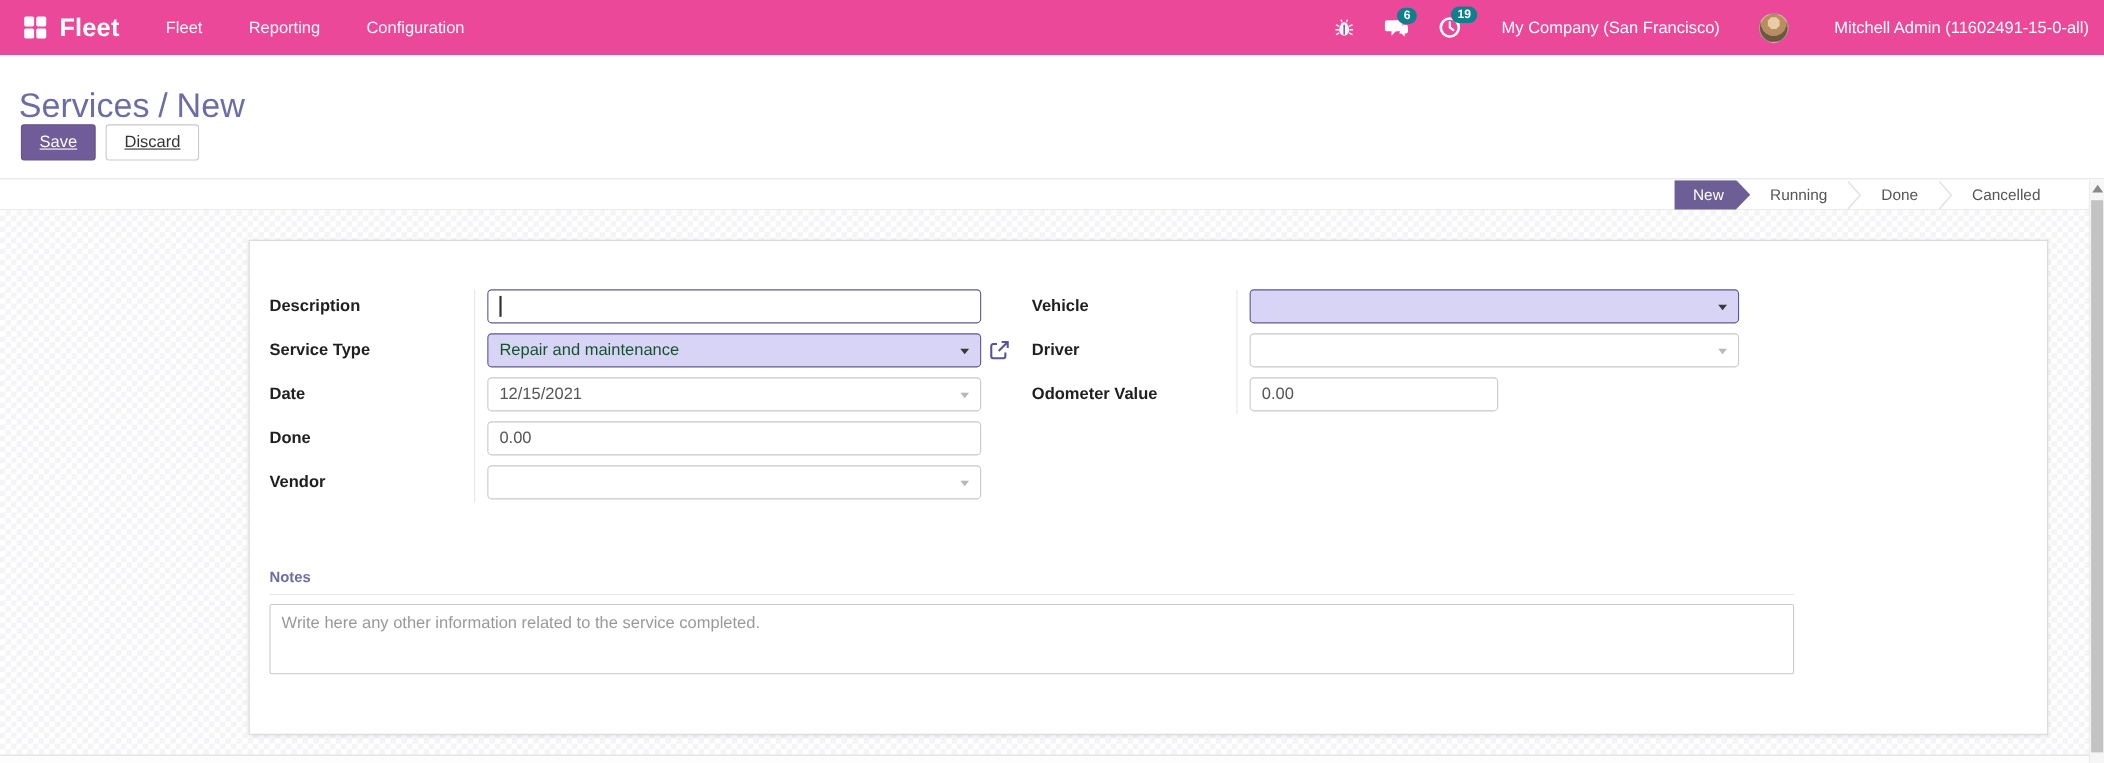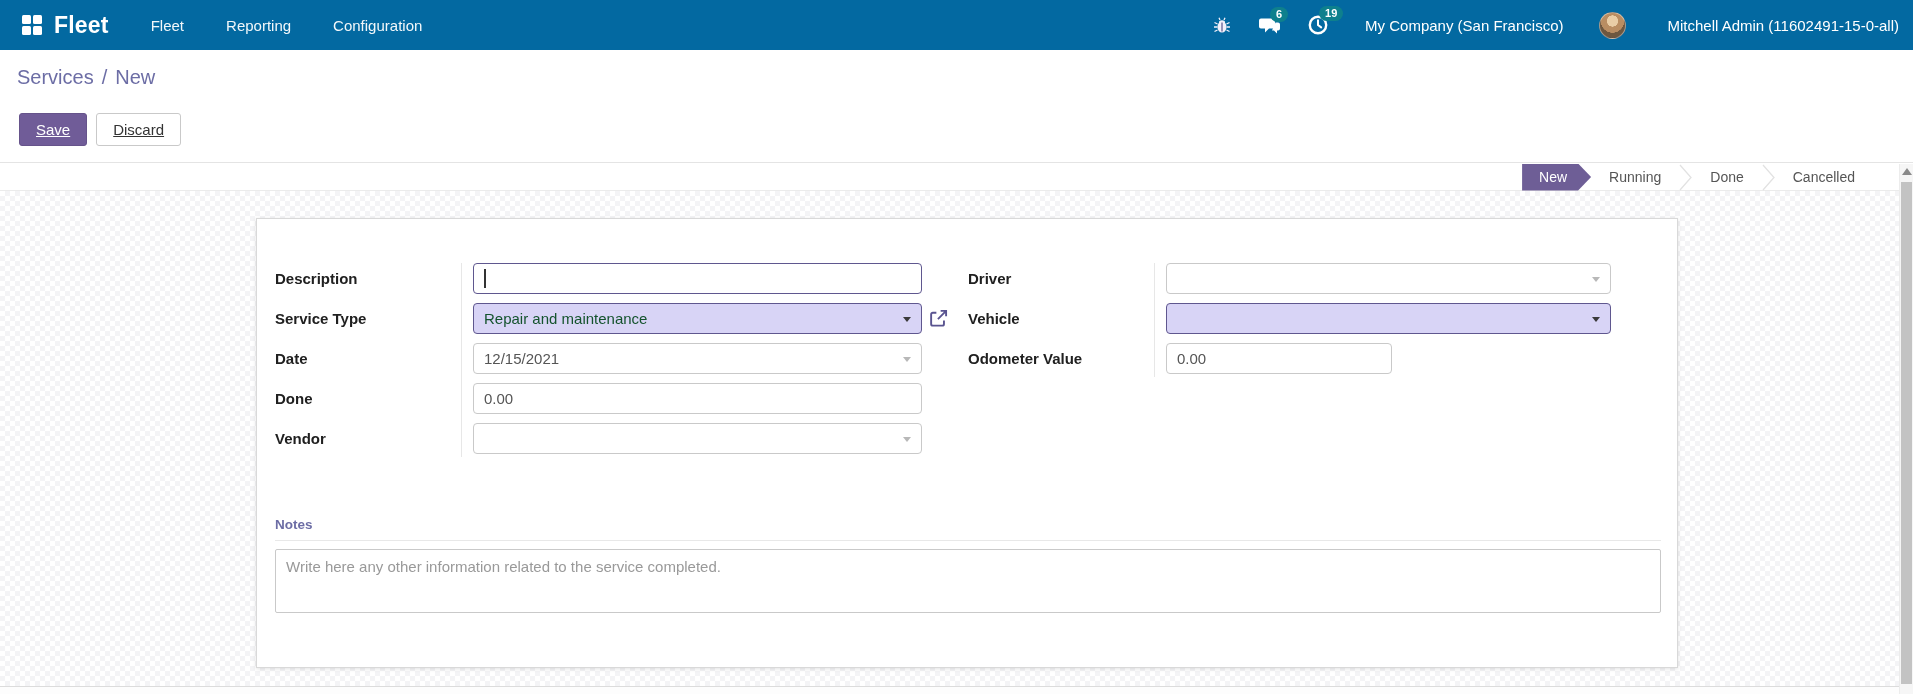--- a/index.html
+++ b/index.html
@@ -7,7 +7,7 @@
   .screen { position:relative; width:1913px; height:694px; overflow:hidden; background:#fff; }
 
   
-  .navbar { position:absolute; top:0; left:0; right:0; height:50px; background:#0369a1;
+  .navbar { position:absolute; top:0; left:0; right:0; height:50px; background:#ec4899;
             display:flex; align-items:center; padding:0 14px; color:#fff; }
   .apps-btn { width:24px; height:24px; margin:0 10px 0 6px; display:flex; align-items:center; justify-content:center; cursor:pointer; }
   .brand { font-size:23px; font-weight:700; letter-spacing:.2px; margin-right:42px; cursor:pointer; }

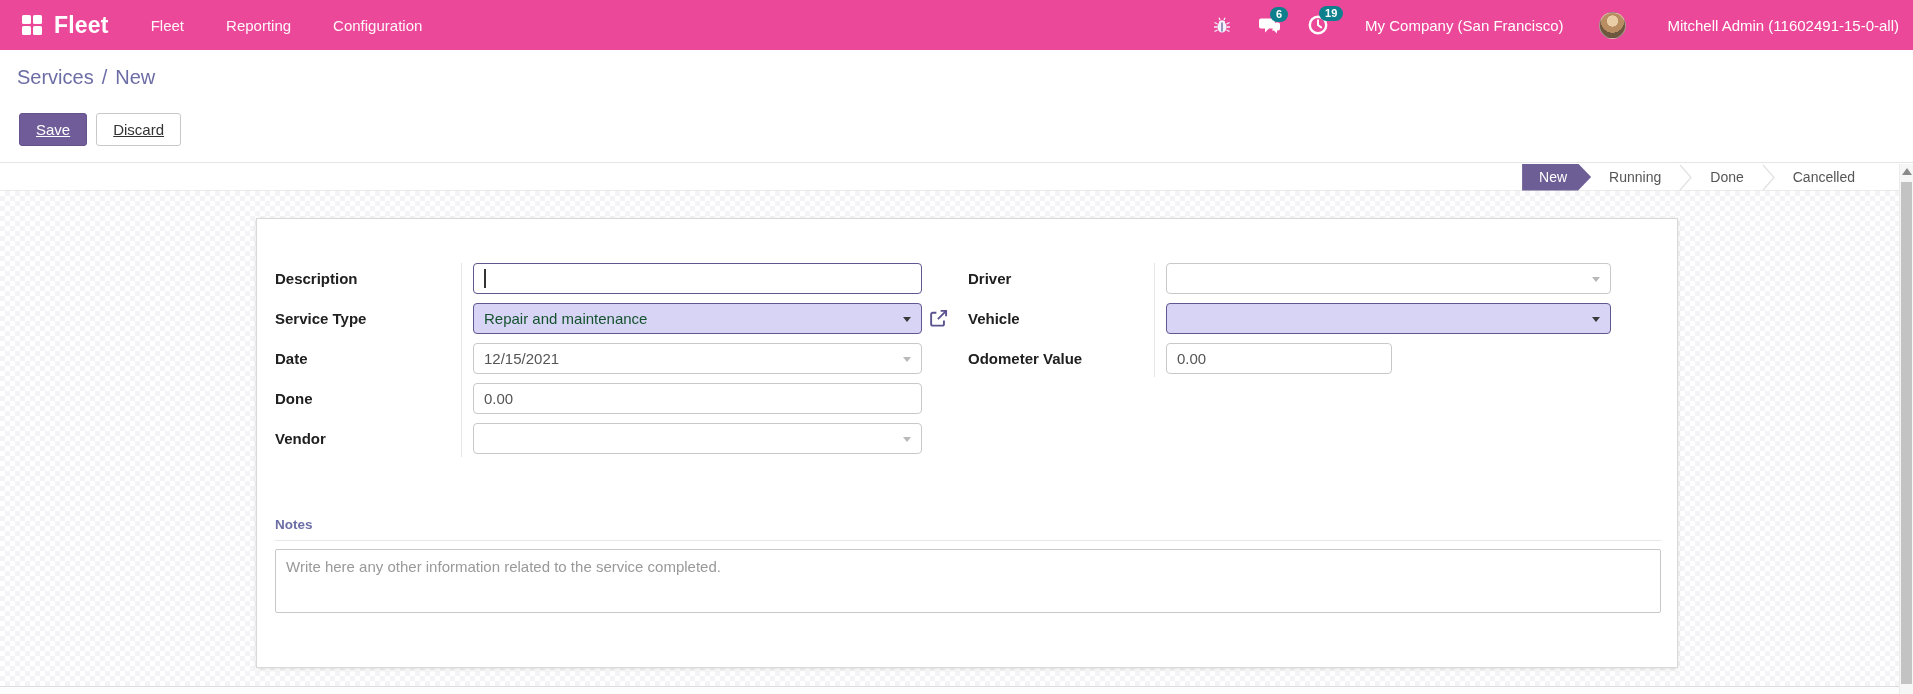--- a/index.html
+++ b/index.html
@@ -25,7 +25,7 @@
 
   
   .control-panel { position:absolute; top:50px; left:0; right:0; height:113px; background:#fff; border-bottom:1px solid #e4e4e4; }
-  .breadcrumb { position:absolute; top:16px; left:17px; font-size:20px; color:#6C6DA5; }
+  .breadcrumb { position:absolute; top:28px; left:17px; font-size:31px; color:#6C6DA5; }
   .breadcrumb .crumb-link { cursor:pointer; }
   .breadcrumb .sep { margin:0 8px; }
   .btn-row { position:absolute; top:63px; left:19px; display:flex; gap:9px; }

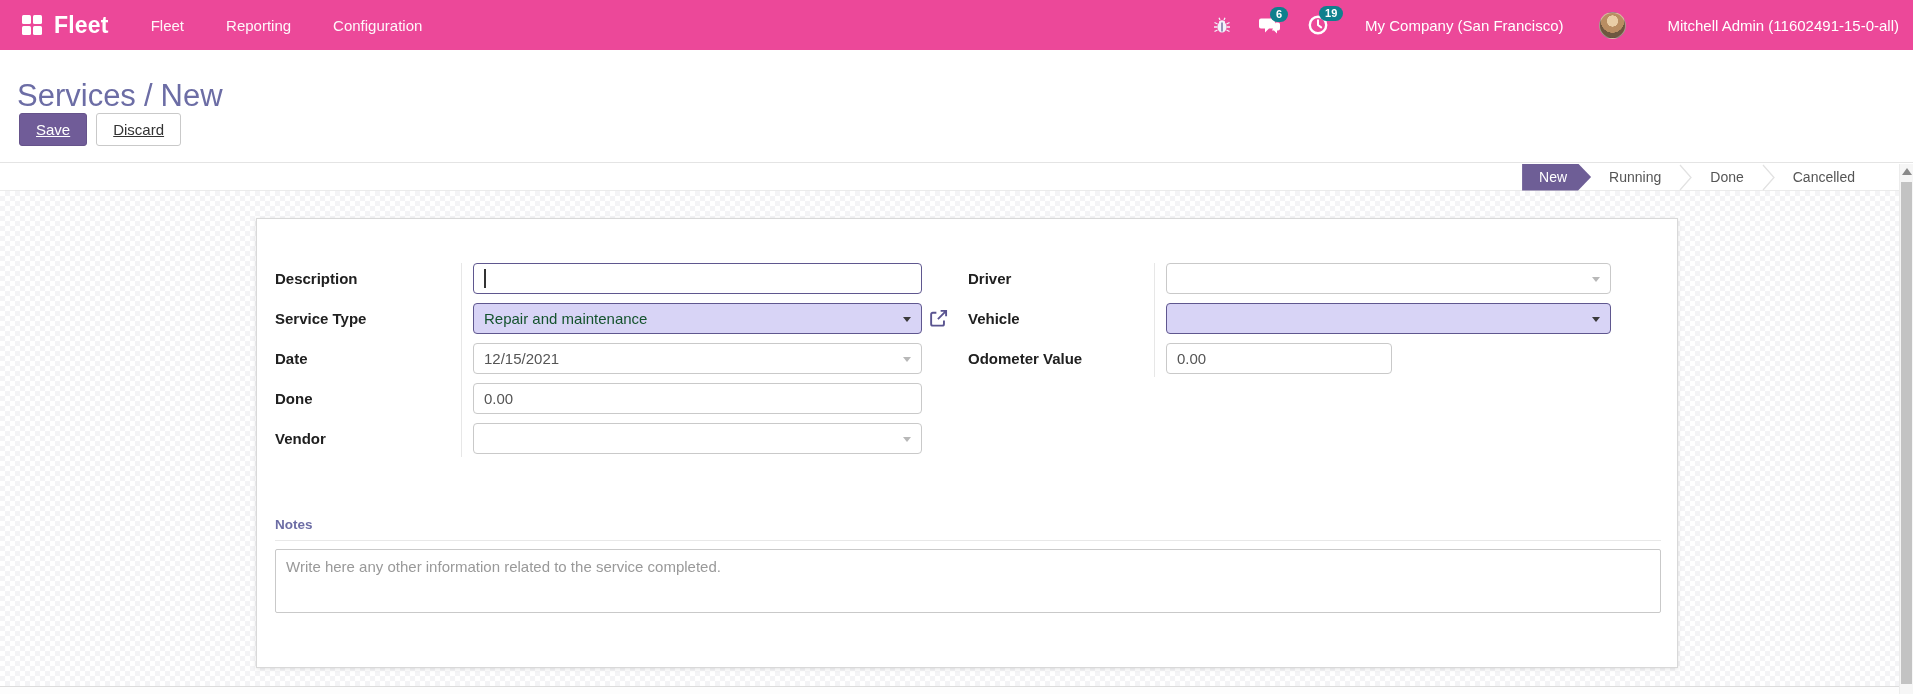--- a/index.html
+++ b/index.html
@@ -56,7 +56,7 @@
   .scroll-thumb { position:absolute; top:18px; left:1px; width:11px; height:502px; background:#c3c3c3; }
 
   
-  .sheet { position:absolute; left:256px; top:27px; width:1422px; height:450px; background:#fff;
+  .sheet { position:absolute; left:226px; top:27px; width:1636px; height:450px; background:#fff;
            border:1px solid #d9d9d9; box-shadow:0 1px 4px rgba(0,0,0,.12); }
   .col { position:absolute; top:44px; width:693px; }
   .col-left { left:18px; }

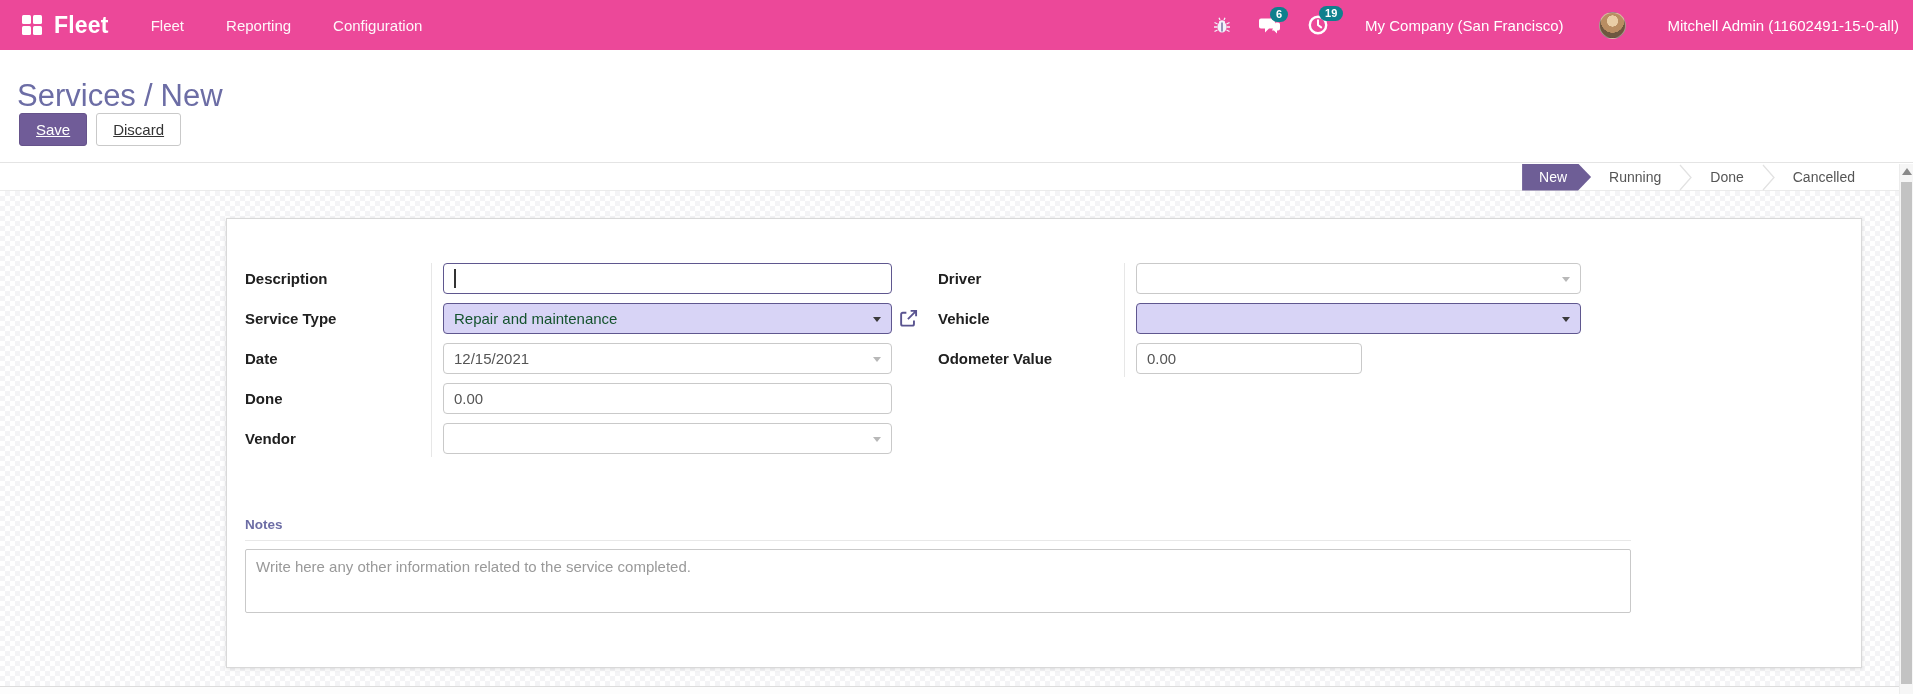--- a/index.html
+++ b/index.html
@@ -219,18 +219,18 @@
         <div class="vsep" style="height:114px;"></div>
 
         <div class="row">
+          <div class="lbl">Vehicle</div>
+          <div class="fld w-main-r m2o-filled">
+            <span></span>
+            <span class="caret"></span>
+          </div>
+        </div>
+
+        <div class="row">
           <div class="lbl">Driver</div>
           <div class="fld w-main-r m2o-empty">
             <span></span>
             <span class="caret caret-light"></span>
-          </div>
-        </div>
-
-        <div class="row">
-          <div class="lbl">Vehicle</div>
-          <div class="fld w-main-r m2o-filled">
-            <span></span>
-            <span class="caret"></span>
           </div>
         </div>
 

